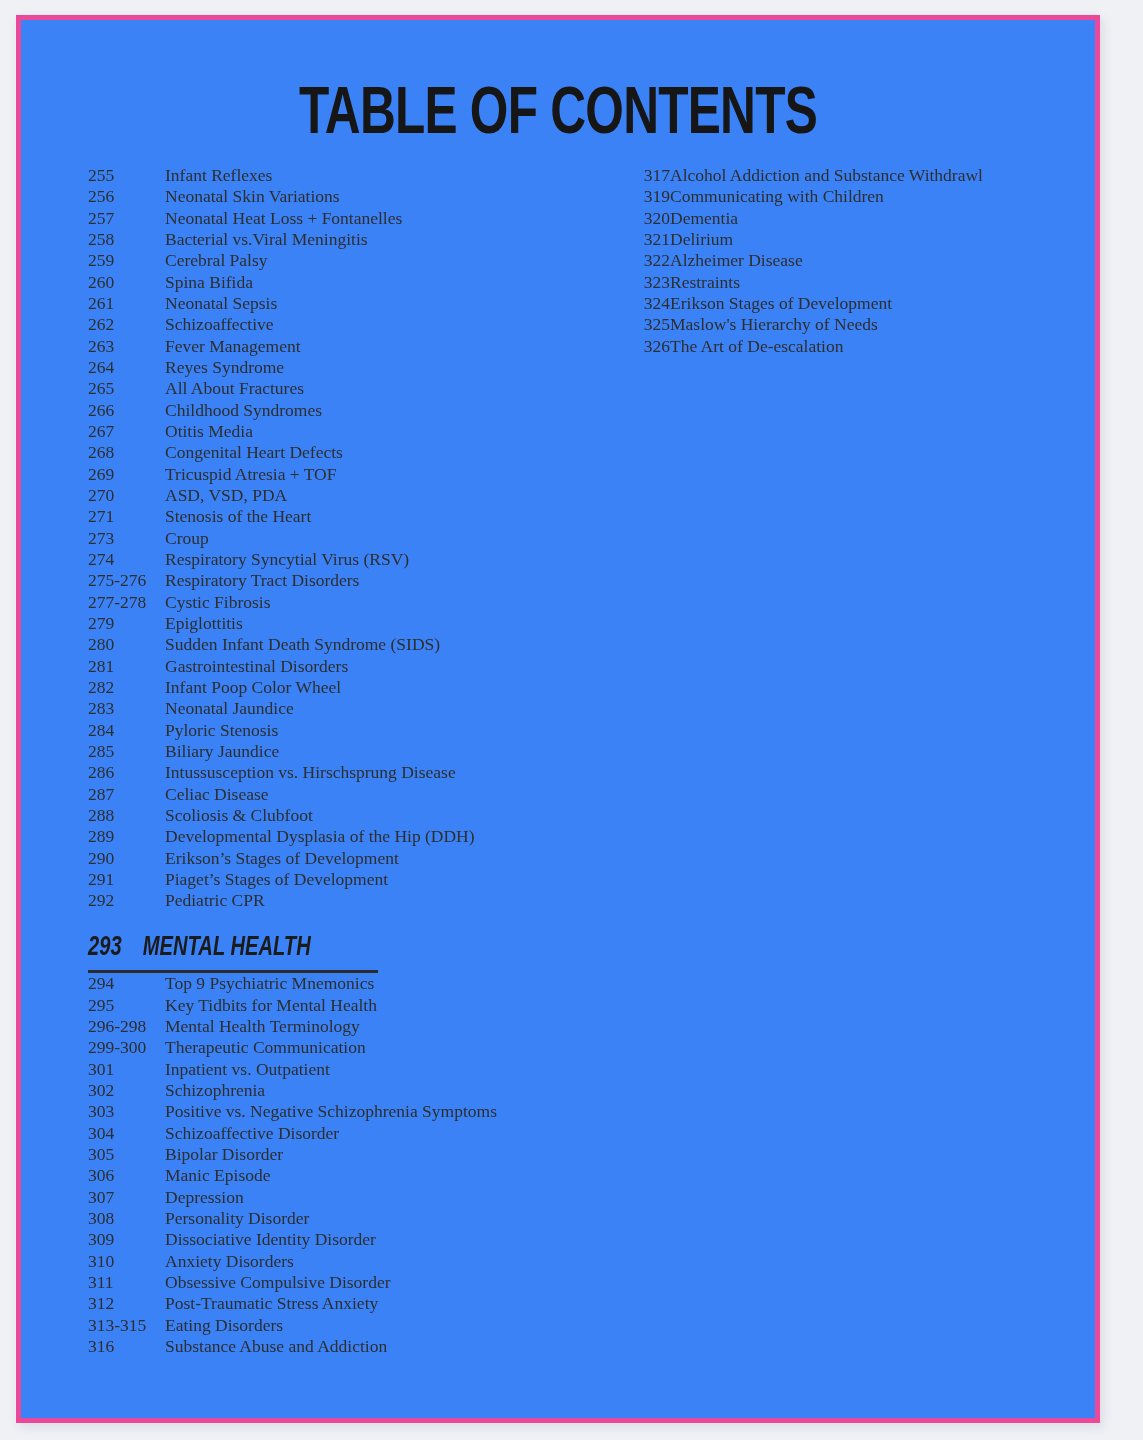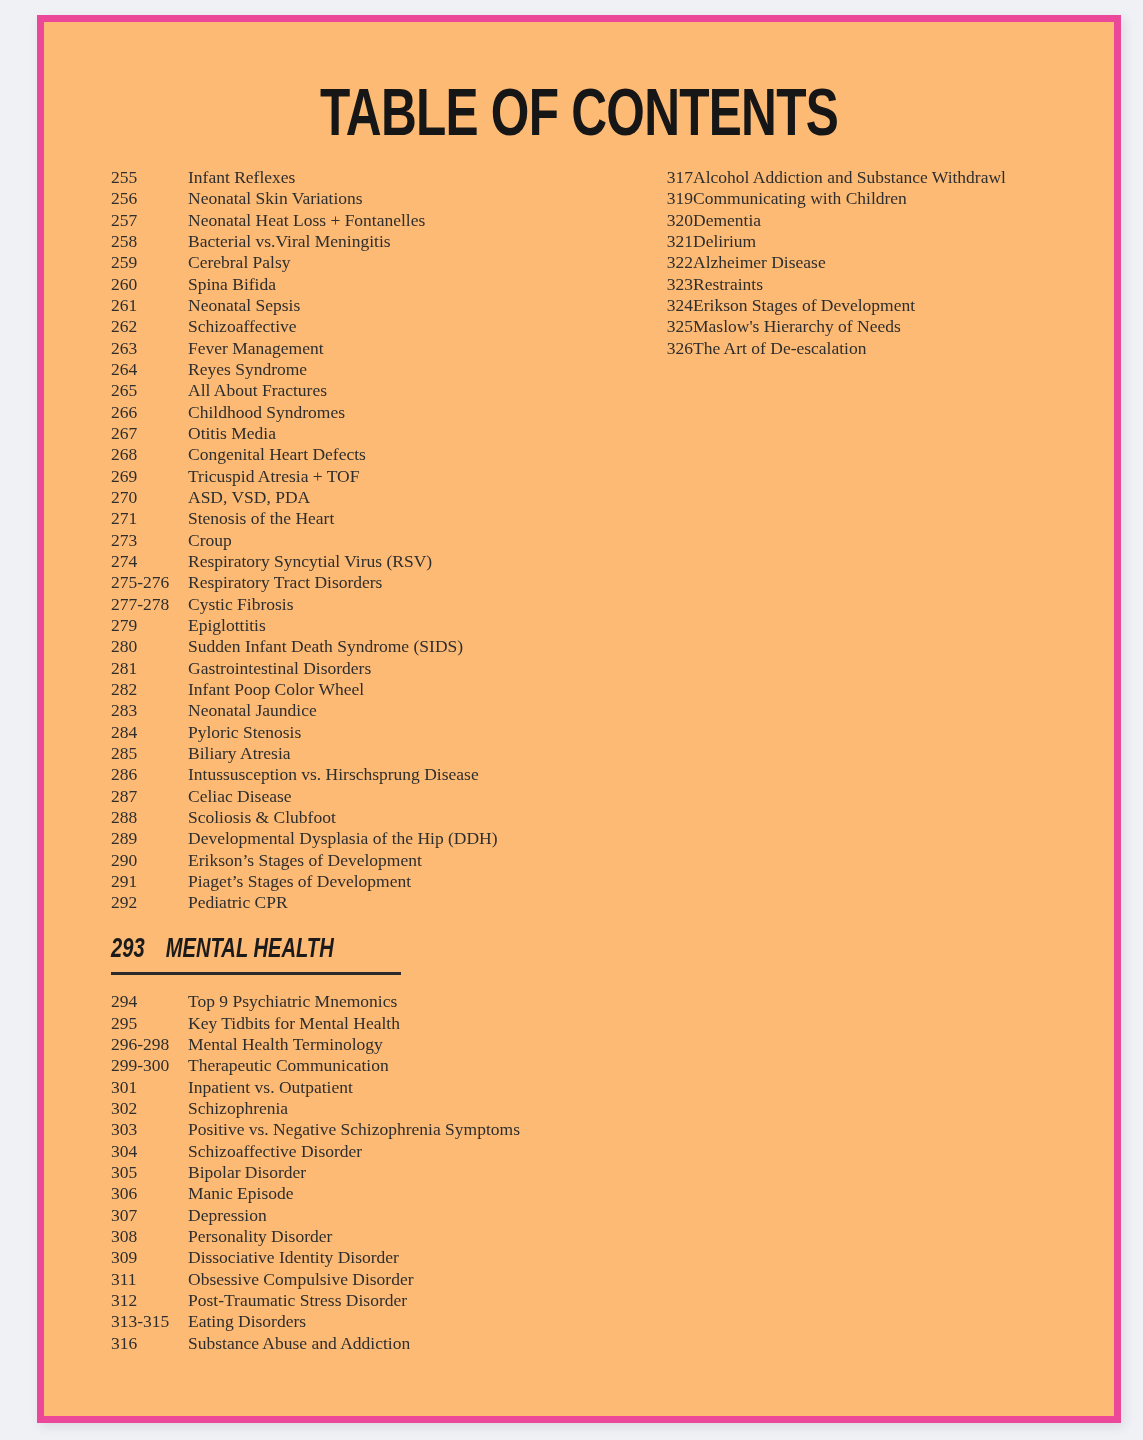--- a/index.html
+++ b/index.html
@@ -18,12 +18,12 @@
   }
   .page {
     position: absolute;
-    left: 37px;
+    left: 16px;
     top: 15px;
     width: 1084px;
     height: 1408px;
-    background: #fdba74;
-    border: 7px solid #ec4899;
+    background: #3b82f6;
+    border: 5px solid #ec4899;
     box-shadow: 3px 4px 10px rgba(70,70,90,0.12);
     box-sizing: border-box;
   }

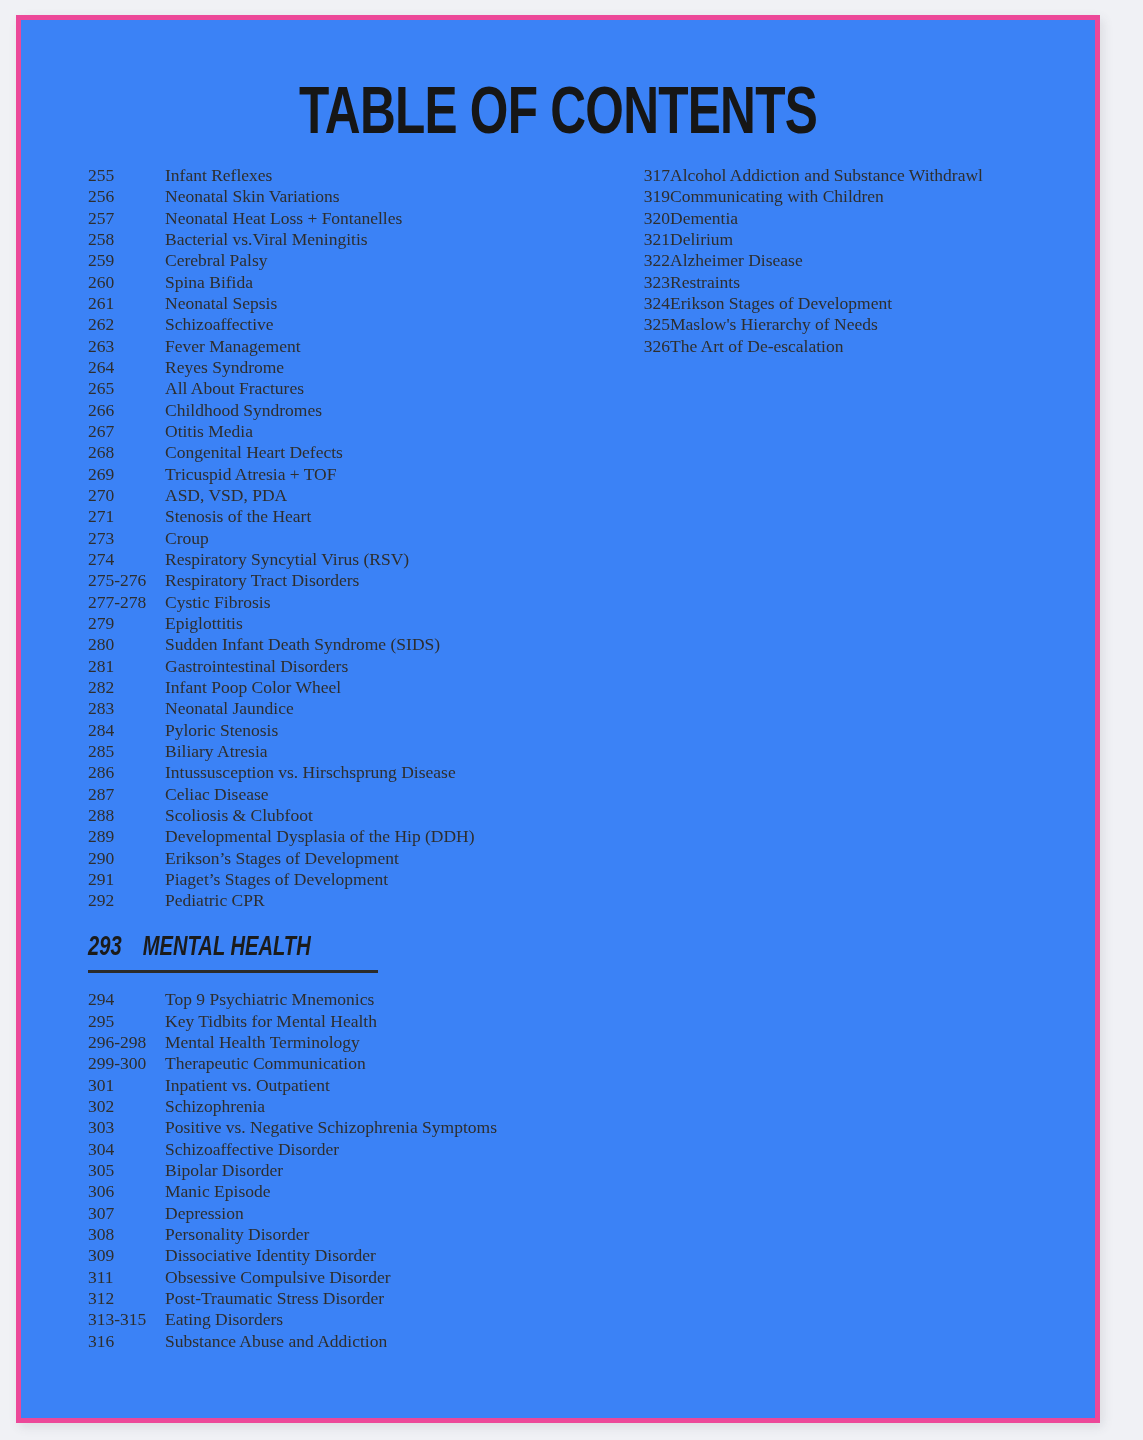--- a/index.html
+++ b/index.html
@@ -209,7 +209,7 @@
           </div>
           <div class="toc-row">
             <span class="toc-num">285</span>
-            <span class="toc-title">Biliary Atresia</span>
+            <span class="toc-title">Biliary Jaundice</span>
           </div>
           <div class="toc-row">
             <span class="toc-num">286</span>

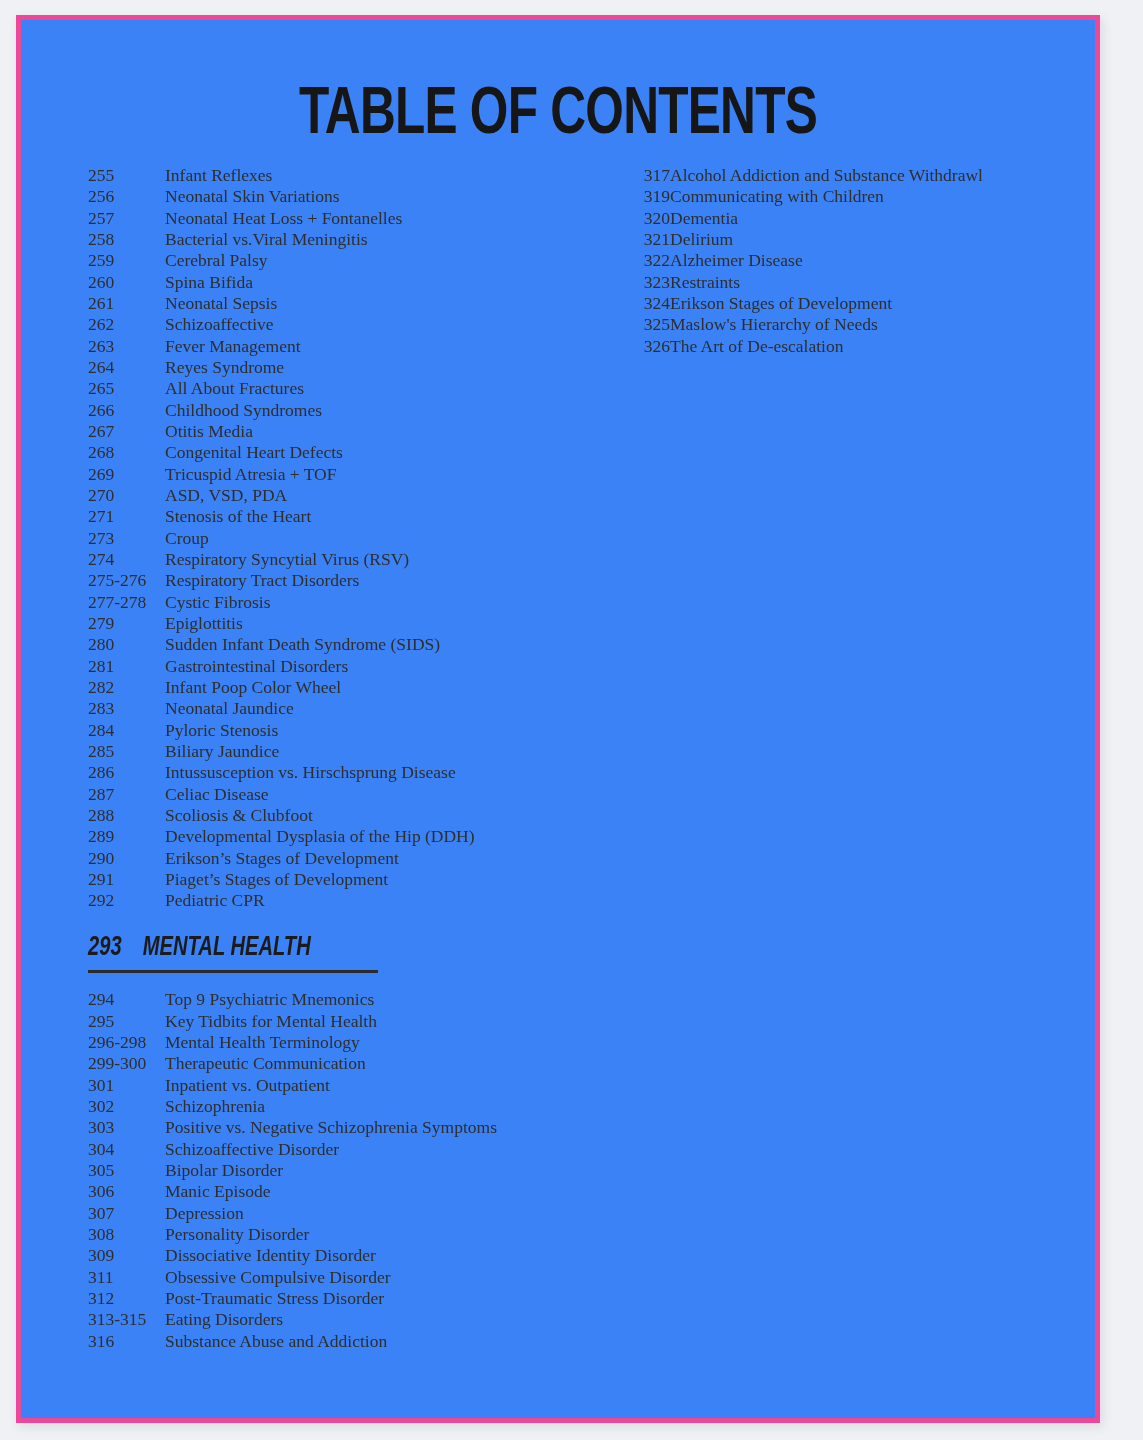--- a/index.html
+++ b/index.html
@@ -86,7 +86,6 @@
     background: #2b2b2b;
   }
   .entries-part2 {
-    margin-top: 16px;
   }
 </style>
 </head>

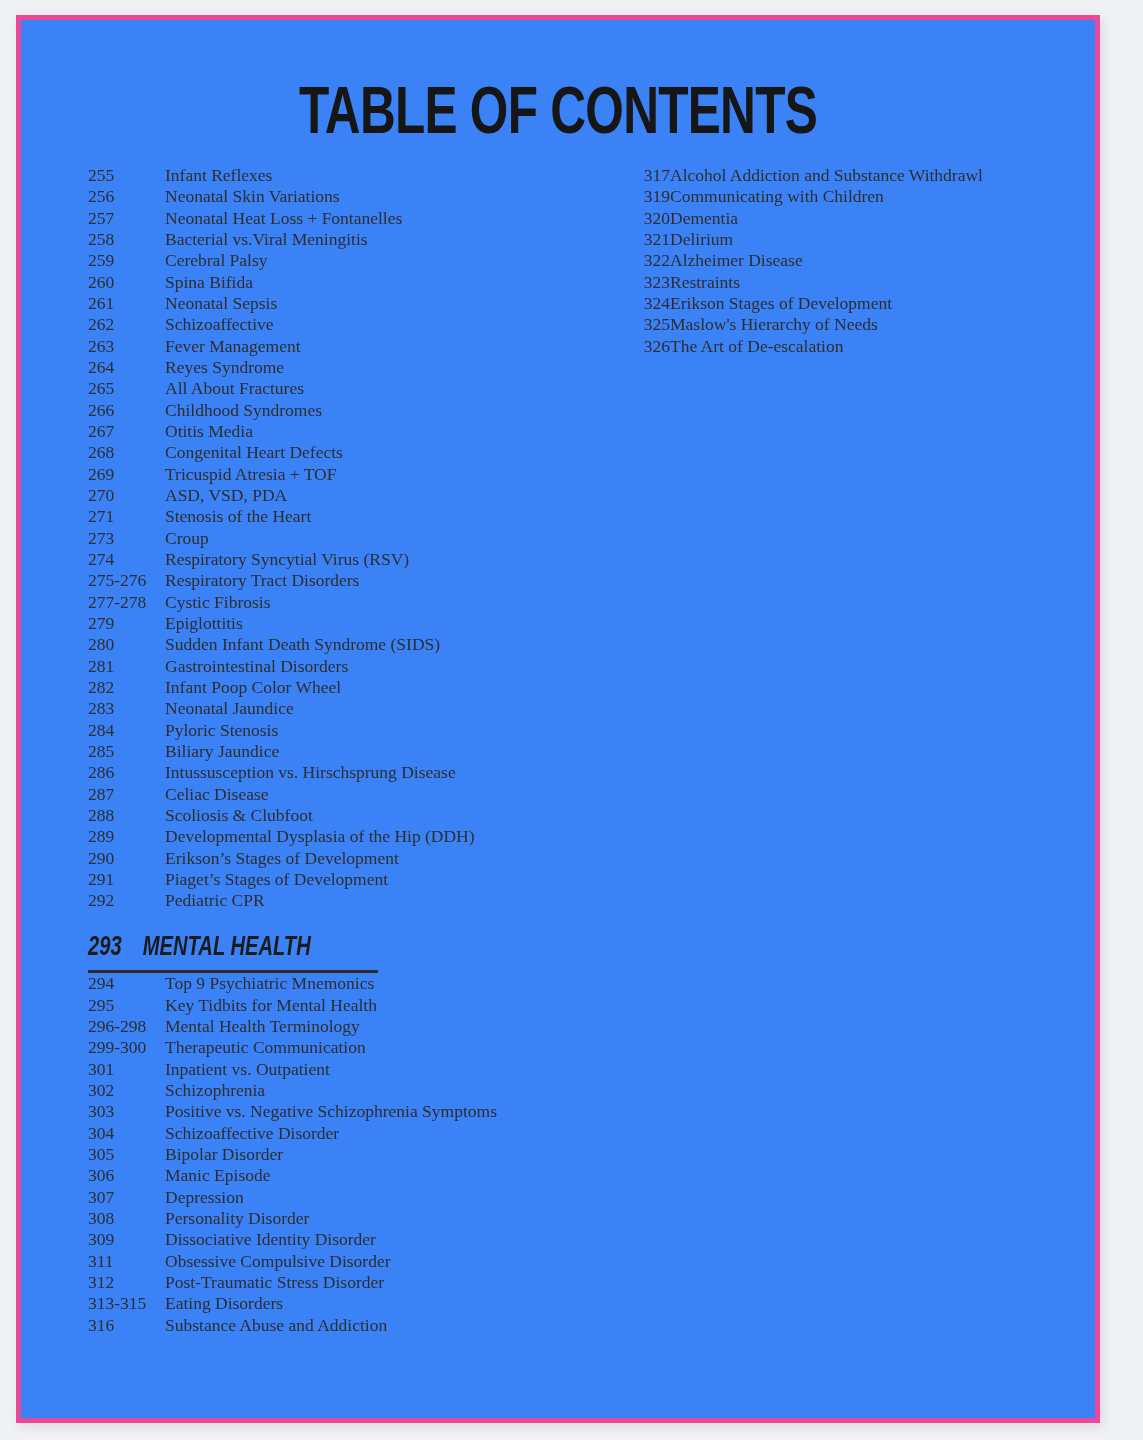--- a/index.html
+++ b/index.html
@@ -300,6 +300,10 @@
             <span class="toc-title">Dissociative Identity Disorder</span>
           </div>
           <div class="toc-row">
+            <span class="toc-num">310</span>
+            <span class="toc-title">Anxiety Disorders</span>
+          </div>
+          <div class="toc-row">
             <span class="toc-num">311</span>
             <span class="toc-title">Obsessive Compulsive Disorder</span>
           </div>

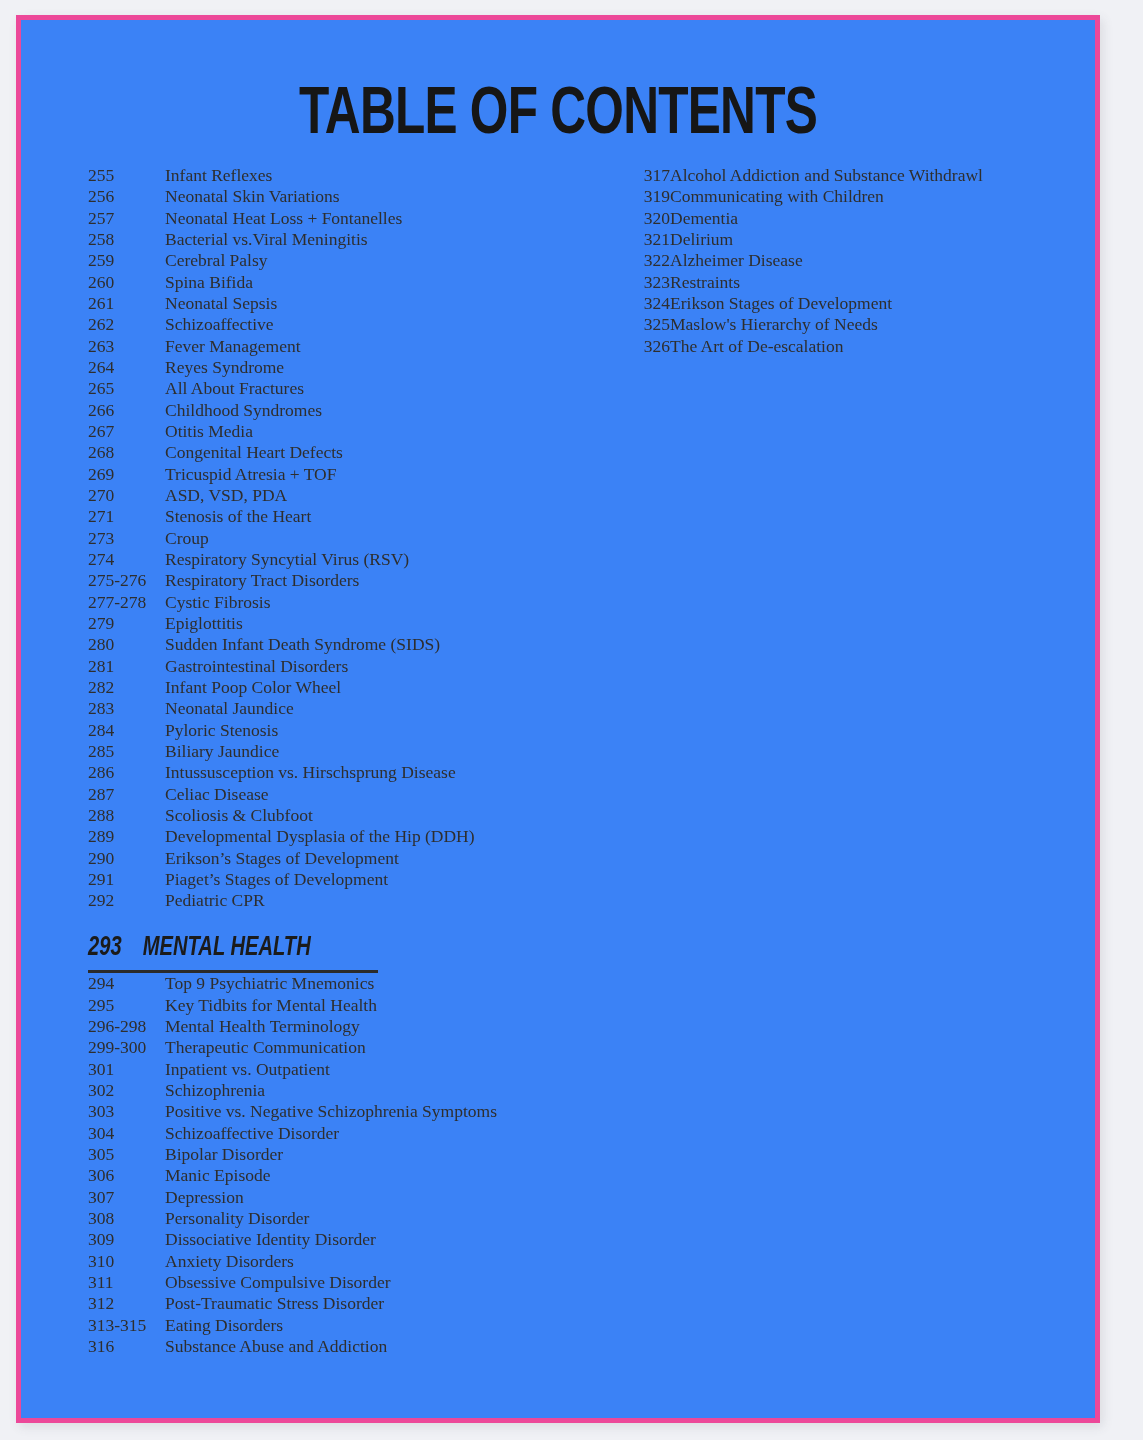--- a/index.html
+++ b/index.html
@@ -309,7 +309,7 @@
           </div>
           <div class="toc-row">
             <span class="toc-num">312</span>
-            <span class="toc-title">Post-Traumatic Stress Disorder</span>
+            <span class="toc-title">Post-Traumatic Stress Anxiety</span>
           </div>
           <div class="toc-row">
             <span class="toc-num">313-315</span>

